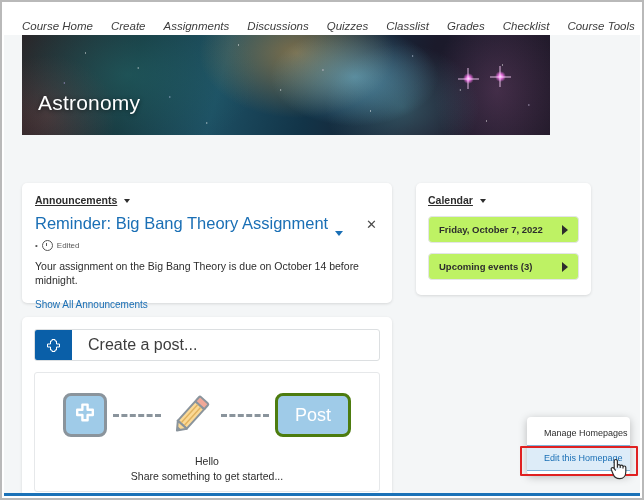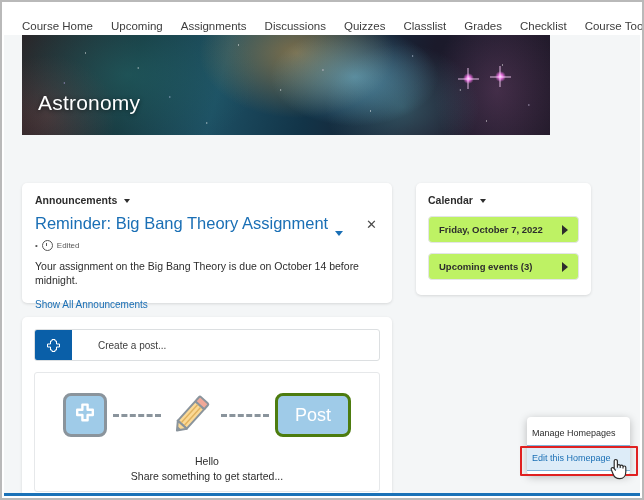--- a/index.html
+++ b/index.html
@@ -25,6 +25,7 @@
     padding-left:18px;
     box-sizing:border-box;
     border-bottom:1px solid #e6e6e6;
+    font-style:italic;
   }
   .nav-item{
     font-size:11.5px;color:#3d3d3d;

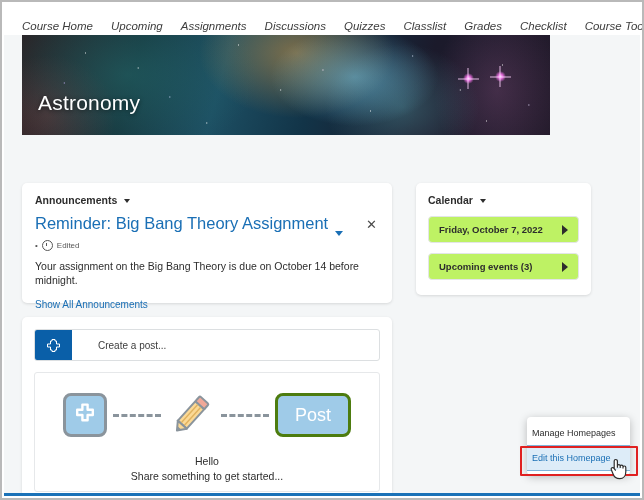--- a/index.html
+++ b/index.html
@@ -247,7 +247,7 @@
       <span>Course Home</span>
     </div>
     <div class="nav-item">
-      <span>Upcoming</span>
+      <span>Create</span>
     </div>
     <div class="nav-item">
       <span>Assignments</span>

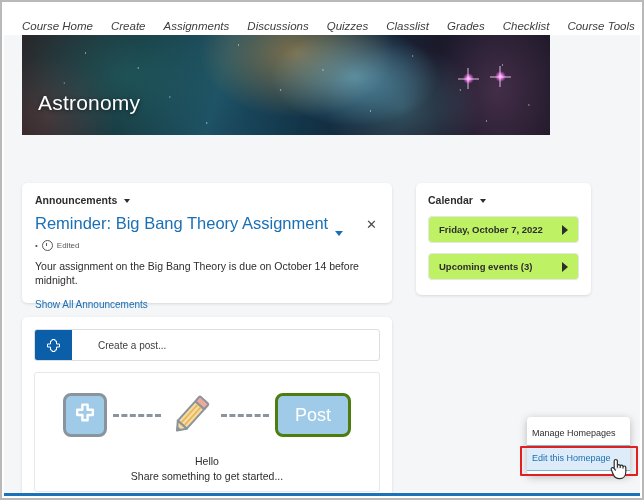--- a/index.html
+++ b/index.html
@@ -111,7 +111,7 @@
   }
   .widget-header{
     display:flex;align-items:center;gap:7px;
-    font-size:10.5px;color:#2d2d2d;font-weight:700;
+    font-size:10.5px;color:#2d2d2d;font-weight:700;text-decoration:underline;
   }
   .widget-header .chev{border-top-color:#2d2d2d;}
 

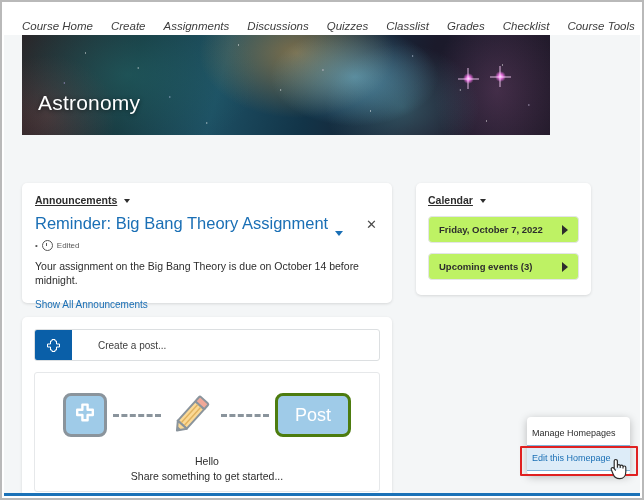--- a/index.html
+++ b/index.html
@@ -181,8 +181,8 @@
     cursor:pointer;flex:0 0 auto;
   }
   .create-post-placeholder{
-    display:flex;align-items:center;padding-left:26px;
-    font-size:10px;color:#3d3d3d;
+    display:flex;align-items:center;padding-left:16px;
+    font-size:16px;color:#3d3d3d;
   }
   .empty-state{
     margin-top:11px;height:120px;

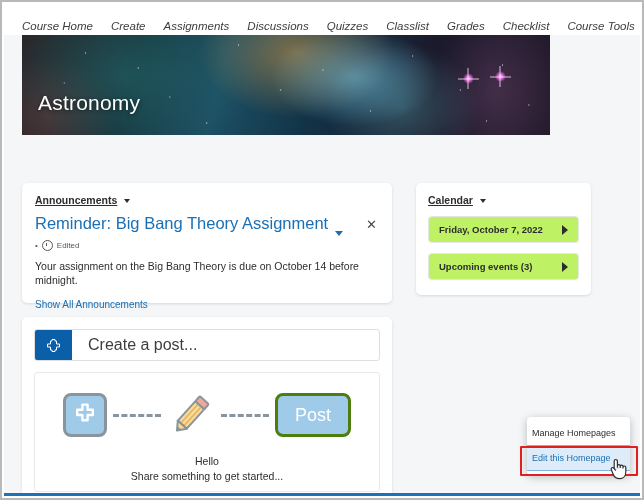--- a/index.html
+++ b/index.html
@@ -221,7 +221,7 @@
   }
   .ctx-item{
     font-size:9px;color:#2d2d2d;
-    padding:7px 5px;cursor:pointer;white-space:nowrap;
+    padding:7px 17px;cursor:pointer;white-space:nowrap;
   }
   .ctx-item.selected{
     background:#ddecf8;color:#1a6fb5;

